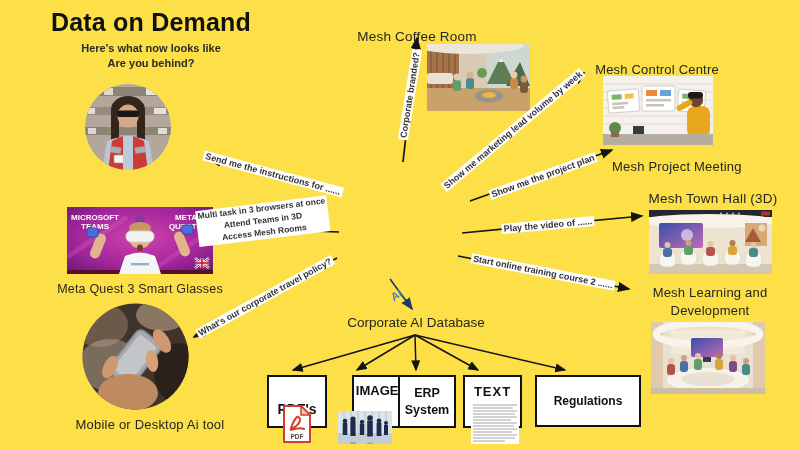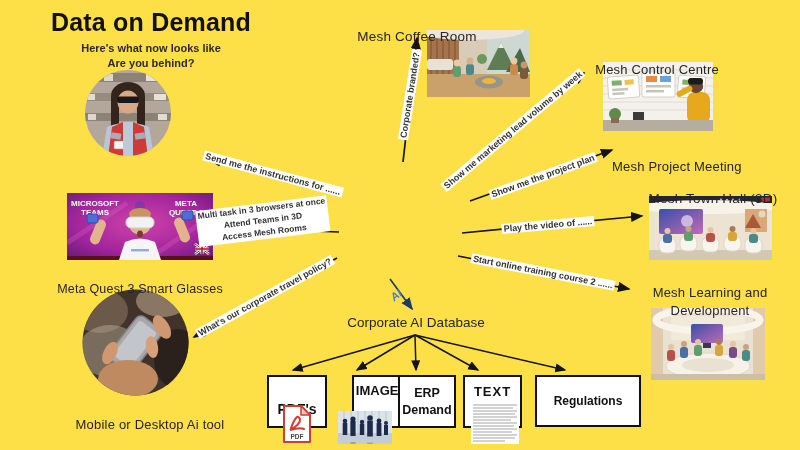--- a/index.html
+++ b/index.html
@@ -7,7 +7,7 @@
           font-family:Liberation Sans, sans-serif;color:#222;}
   .abs{position:absolute;}
   .lines-svg{position:absolute;left:0;top:0;z-index:2;pointer-events:none;}
-  .img-box{position:absolute;z-index:1;}
+  .img-box{position:absolute;z-index:1;margin-top:14px;}
   .title-block{left:40px;top:8px;width:222px;text-align:center;z-index:3;}
   .title-main{font-size:25px;font-weight:800;letter-spacing:0.2px;color:#111;}
   .title-sub{font-size:11px;font-weight:700;color:#2a2a2a;line-height:1.35;margin-top:4px;}

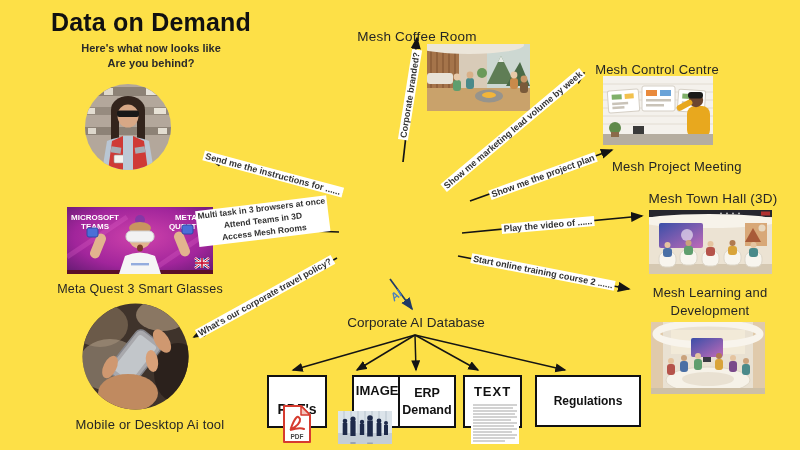--- a/index.html
+++ b/index.html
@@ -337,7 +337,7 @@
   <div class="db-box" style="left:398px;width:58px;display:flex;flex-direction:column;justify-content:center;">
     <div class="bl" style="font-size:12.5px;line-height:1.35;">
       <div>ERP</div>
-      <div>Demand</div>
+      <div>System</div>
     </div>
   </div>
   <div class="db-box" style="left:463px;width:59px;">

